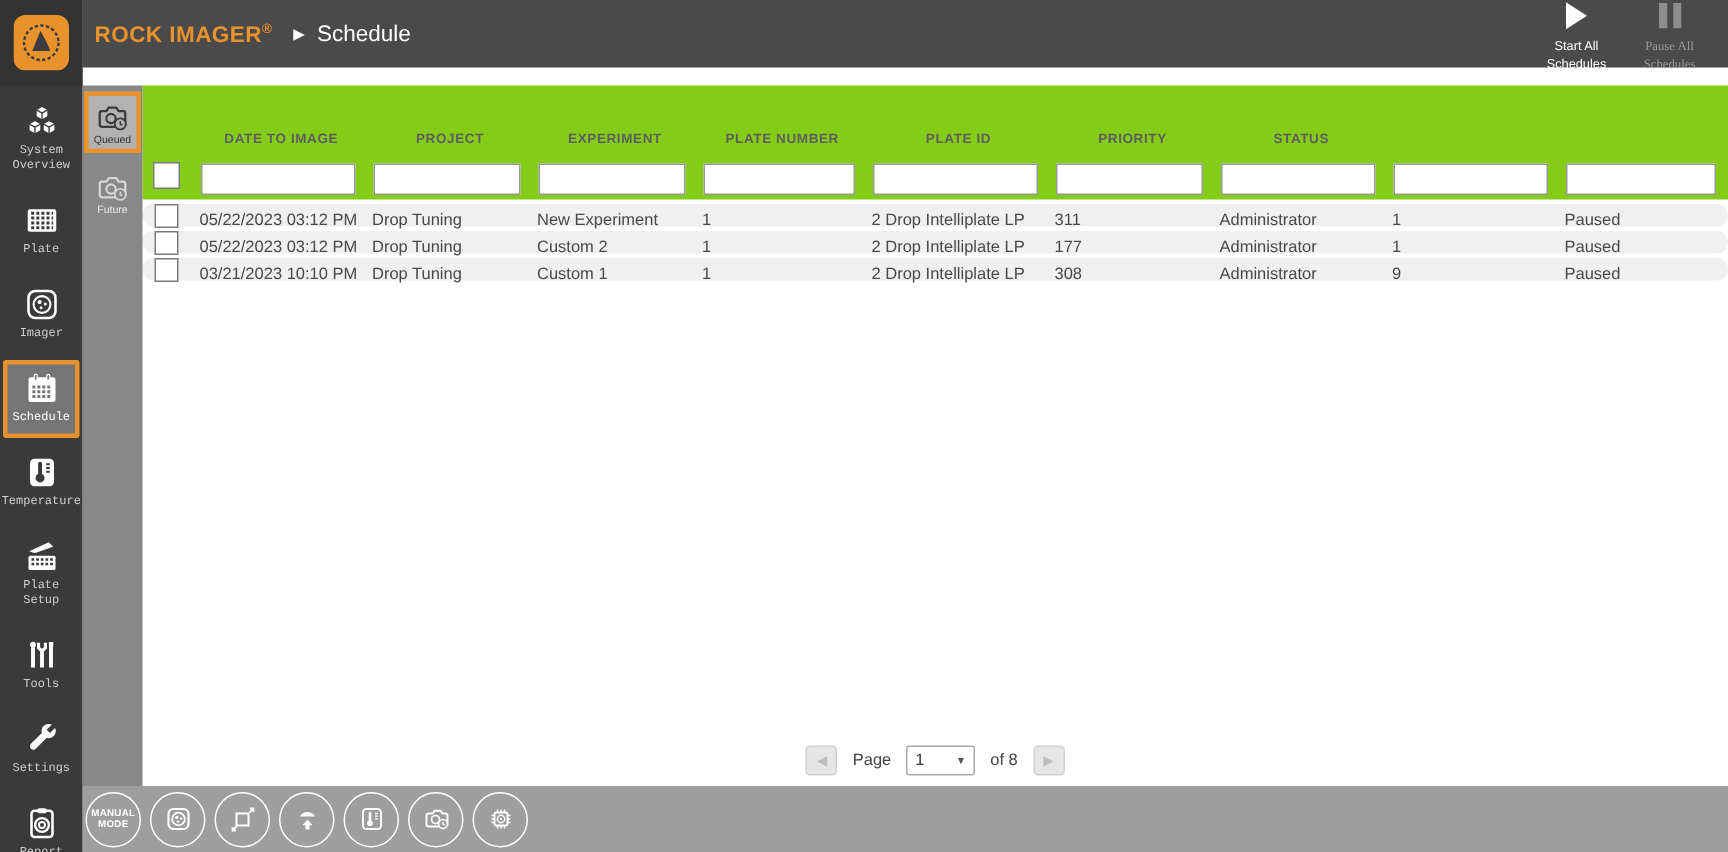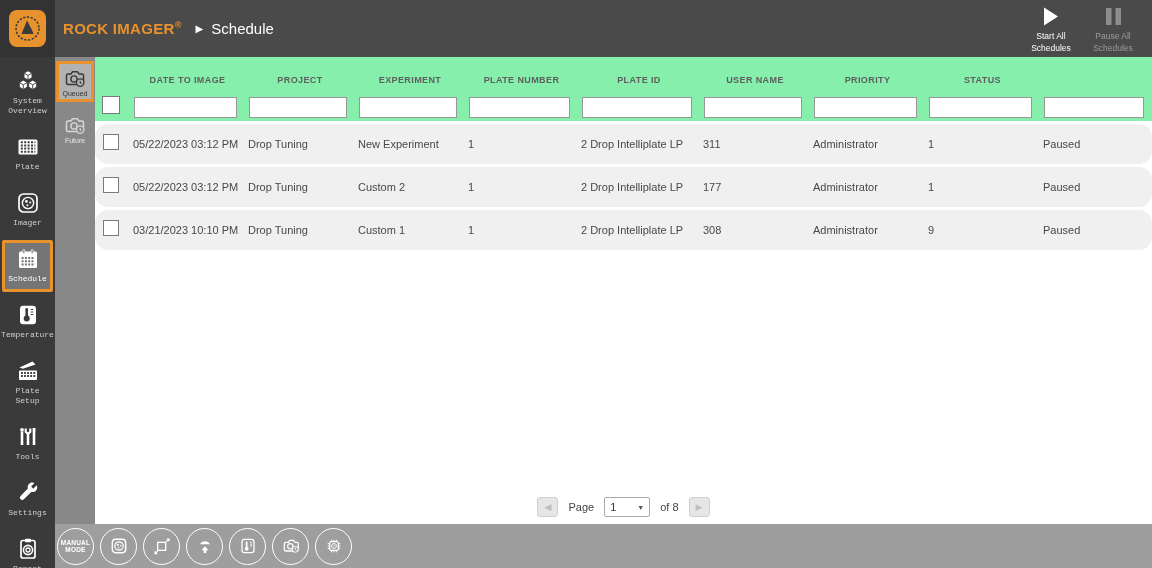--- a/index.html
+++ b/index.html
@@ -18,7 +18,7 @@
   .nav-icon { width:24px; height:24px; display:block; }
 
   
-  .header { position:absolute; left:55px; top:0; width:1097px; height:57px; background:#4a4a4a; display:flex; align-items:center; }
+  .header { position:absolute; left:55px; top:0; width:1097px; height:45px; background:#4a4a4a; display:flex; align-items:center; }
   .brand { margin-left:8px; font-size:15px; color:#e8922e; font-weight:bold; letter-spacing:0.3px; }
   .brand sup { font-size:9px; }
   .crumb-arrow { color:#fff; font-size:10px; margin:0 8px 0 14px; }

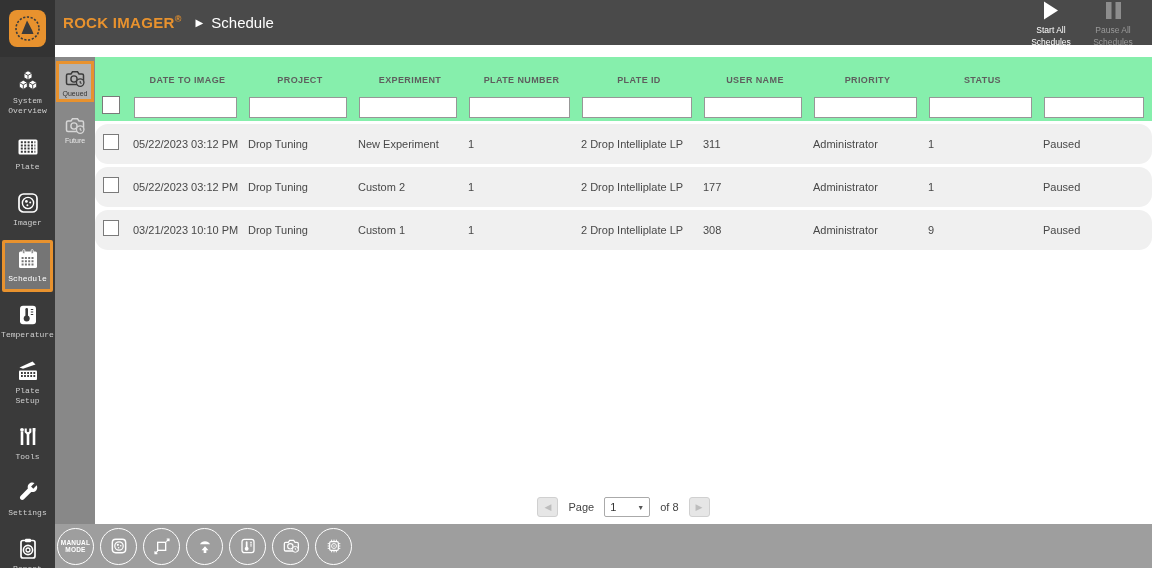--- a/index.html
+++ b/index.html
@@ -27,7 +27,7 @@
   .hbtn { width:62px; display:flex; flex-direction:column; align-items:center; cursor:pointer; }
   .hbtn .hicon { height:26px; display:flex; align-items:center; justify-content:center; }
   .hbtn .hlabel { font-size:8.5px; color:#fff; text-align:center; line-height:1.3; margin-top:2px; }
-  .hbtn.disabled .hlabel { color:#9a9a9a; }
+  .hbtn.disabled .hlabel { color:#9a9a9a;font-family:Liberation Serif, serif; }
 
   
   .subsidebar { position:absolute; left:55px; top:57px; width:40px; height:467px; background:#888; z-index:4; }

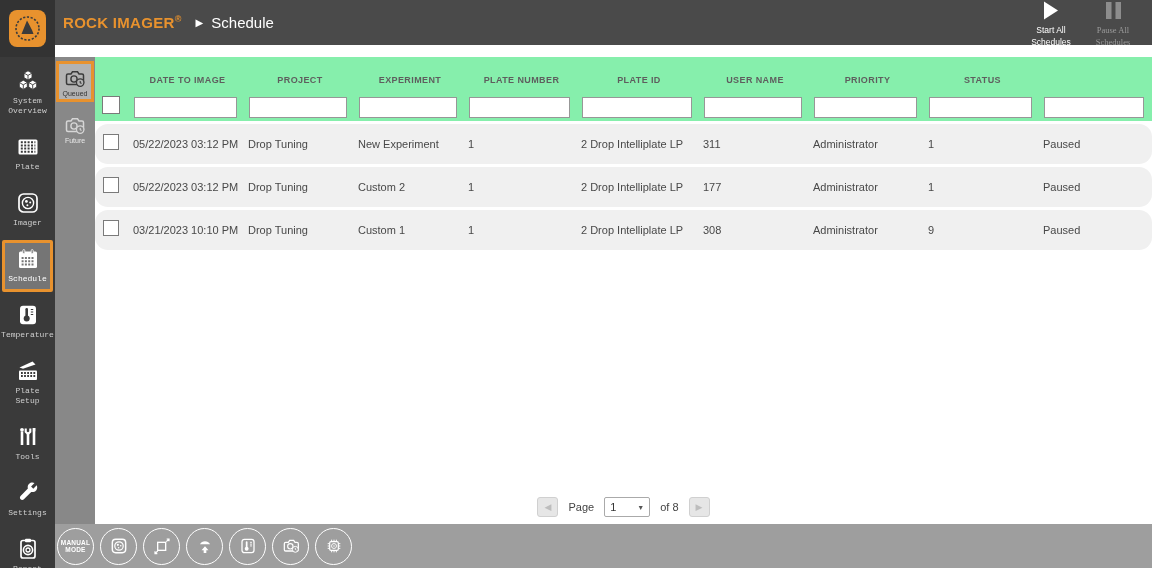--- a/index.html
+++ b/index.html
@@ -40,7 +40,7 @@
   
   .main { position:absolute; left:95px; top:57px; width:1057px; height:467px; background:#fff; }
   .grid-row { display:grid; grid-template-columns:35px 115px 110px 110px 113px 122px 110px 115px 115px 112px; align-items:center; }
-  .table-head { background:#86efac; padding-top:8px; }
+  .table-head { background:#84cc16; padding-top:20px; }
   .col-label { font-size:9px; font-weight:bold; color:#5e5e5e; text-align:center; letter-spacing:0.4px; padding-top:10px; height:28px; }
   .filter-row { height:28px; }
   .filter-input { height:21px; width:calc(100% - 12px); margin-left:4px; border:1px solid #979797; background:#fff; font-size:11px; padding:0 3px; }

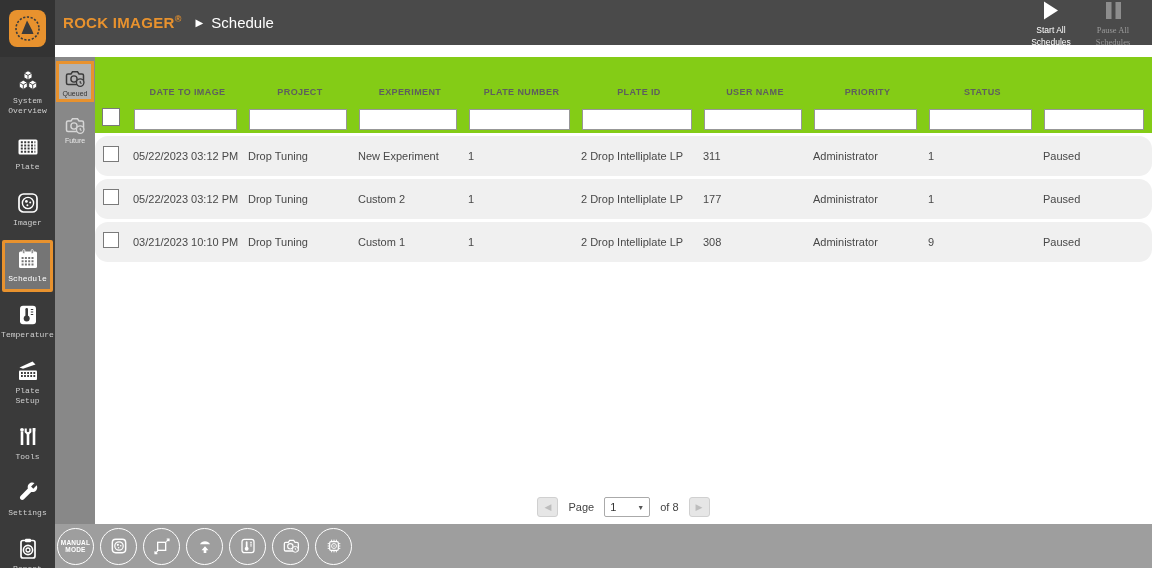--- a/index.html
+++ b/index.html
@@ -229,7 +229,6 @@
         <div class="col-label">EXPERIMENT</div>
         <div class="col-label">PLATE NUMBER</div>
         <div class="col-label">PLATE ID</div>
-        <div class="col-label">USER NAME</div>
         <div class="col-label">PRIORITY</div>
         <div class="col-label">STATUS</div>
       </div>

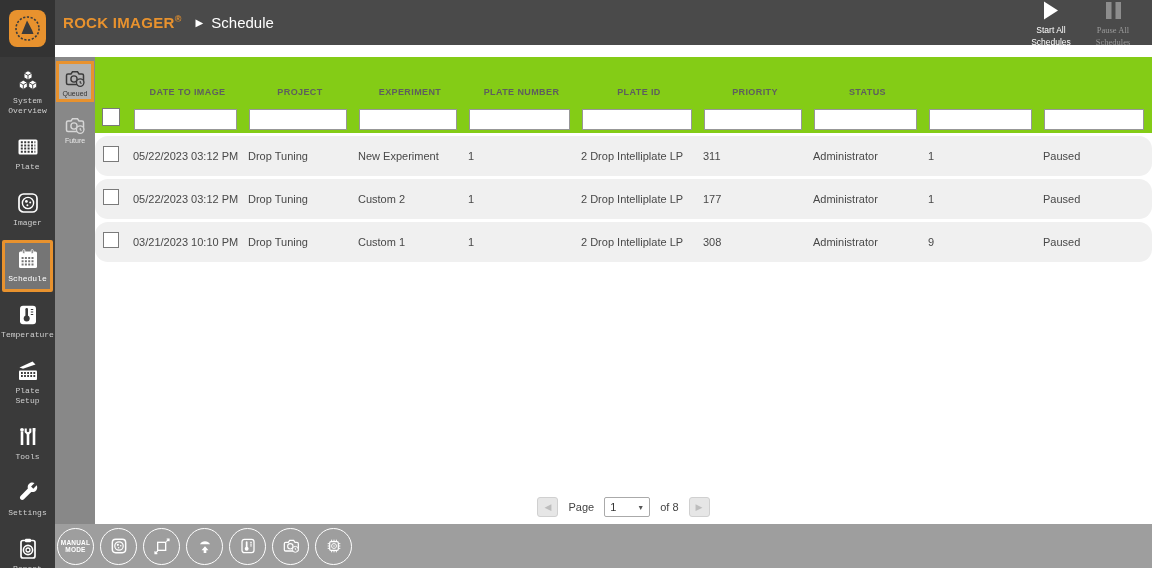--- a/index.html
+++ b/index.html
@@ -48,7 +48,7 @@
   .cb.head { width:18px; height:18px; margin-left:7px; }
   .cb.row { width:16px; height:16px; margin-left:8px; }
   .rows { padding-top:3px; }
-  .data-row { height:40px; background:#f0f0f0; margin-bottom:3px; cursor:pointer;border-radius:13px; }
+  .data-row { height:15px; background:#f0f0f0; margin-bottom:3px; cursor:pointer;border-radius:13px; }
   .cell { font-size:11px; color:#484848; padding-left:3px; white-space:nowrap; overflow:hidden; }
 
   

